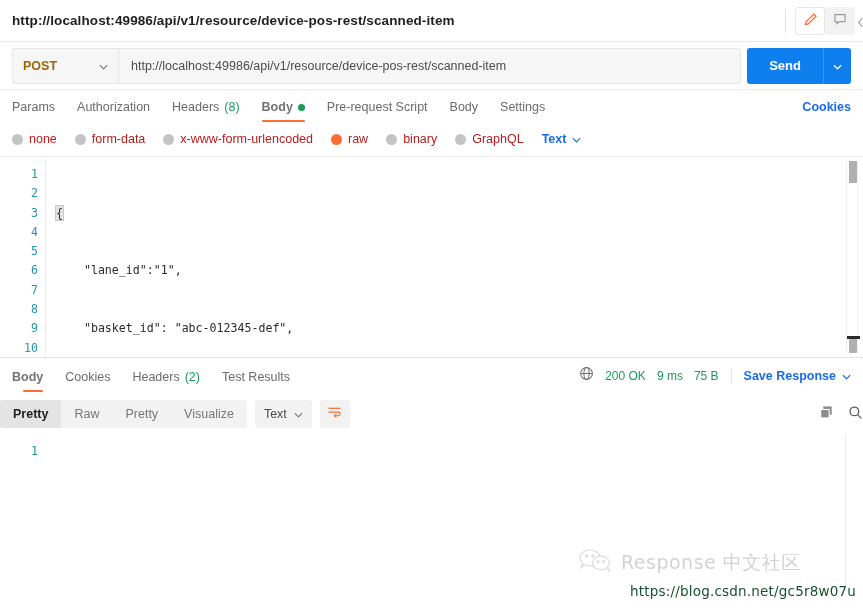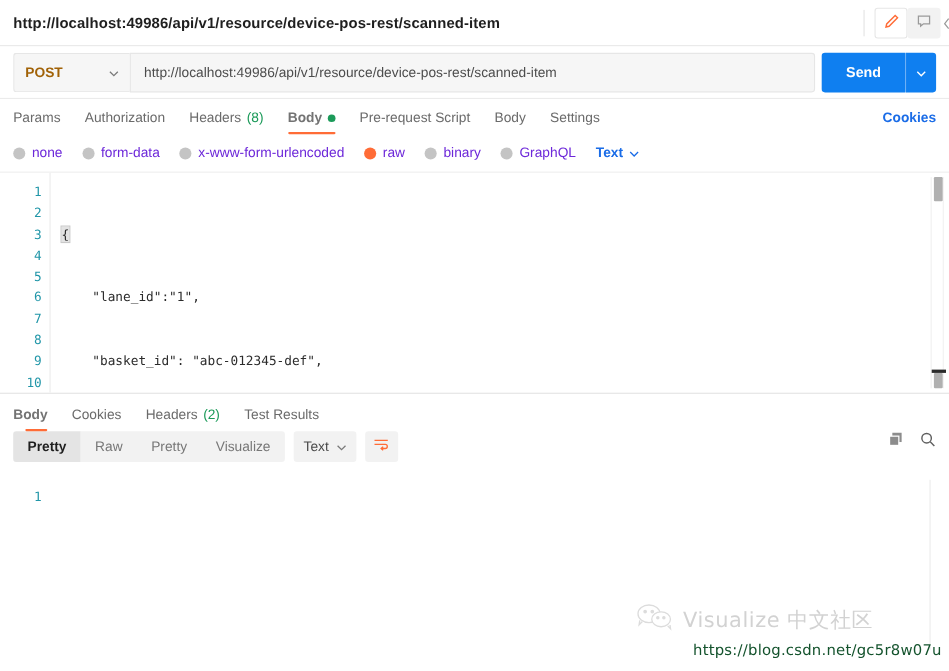--- a/index.html
+++ b/index.html
@@ -123,7 +123,7 @@
   .radio-opt {
     display: flex; align-items: center; gap: 6px;
     margin-right: 18px; cursor: pointer;
-    font-size: 12.5px; color: #6d28d9; white-space: nowrap;
+    font-size: 12.5px; color: #b91c1c; white-space: nowrap;
   }
   .radio {
     width: 11px; height: 11px; border-radius: 50%;

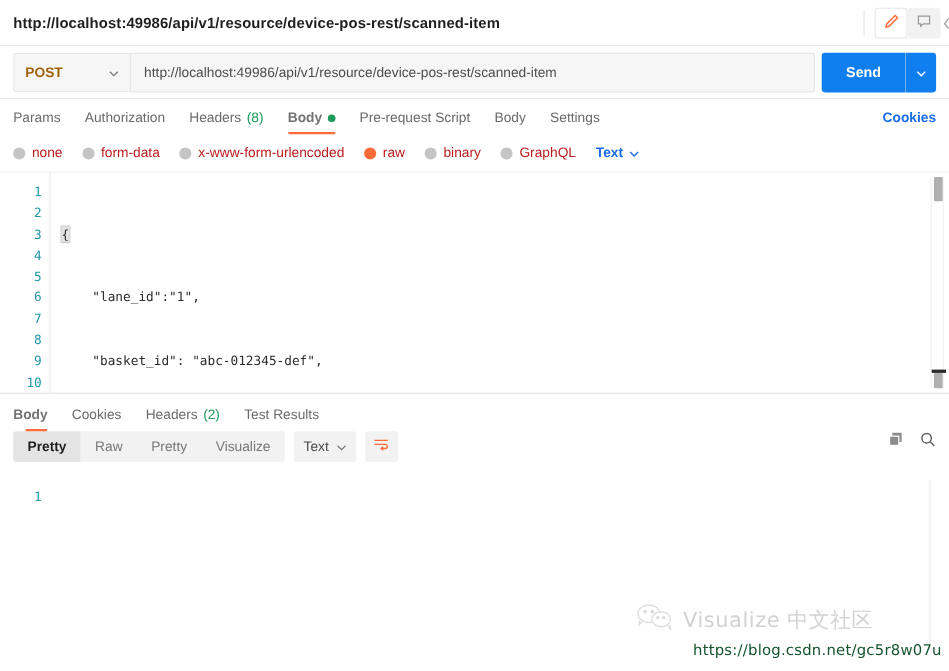--- a/index.html
+++ b/index.html
@@ -418,6 +418,27 @@
       <span>Test Results</span>
     </div>
 
+    <div class="resp-meta">
+      <span>
+        <svg width="15" height="15" viewBox="0 0 16 16" fill="none" stroke="#6f6f6f" stroke-width="1.1">
+          <circle cx="8" cy="8" r="6.3"></circle>
+            <ellipse cx="8" cy="8" rx="2.8" ry="6.3"></ellipse>
+            <path d="M1.8 8h12.4"></path>
+        </svg>
+      </span>
+      <span class="meta-item">200 OK</span>
+      <span class="meta-item">9 ms</span>
+      <span class="meta-item">75 B</span>
+      <span class="meta-sep"></span>
+      <span class="save-resp">
+        <span>Save Response</span>
+        <span>
+          <svg width="9" height="6" viewBox="0 0 10 6" fill="none" stroke="#1a6ce7" stroke-width="1.3">
+              <path d="M1 1l4 4 4-4"></path>
+            </svg>
+        </span>
+      </span>
+    </div>
   </div>
 
   <div class="resp-toolbar">

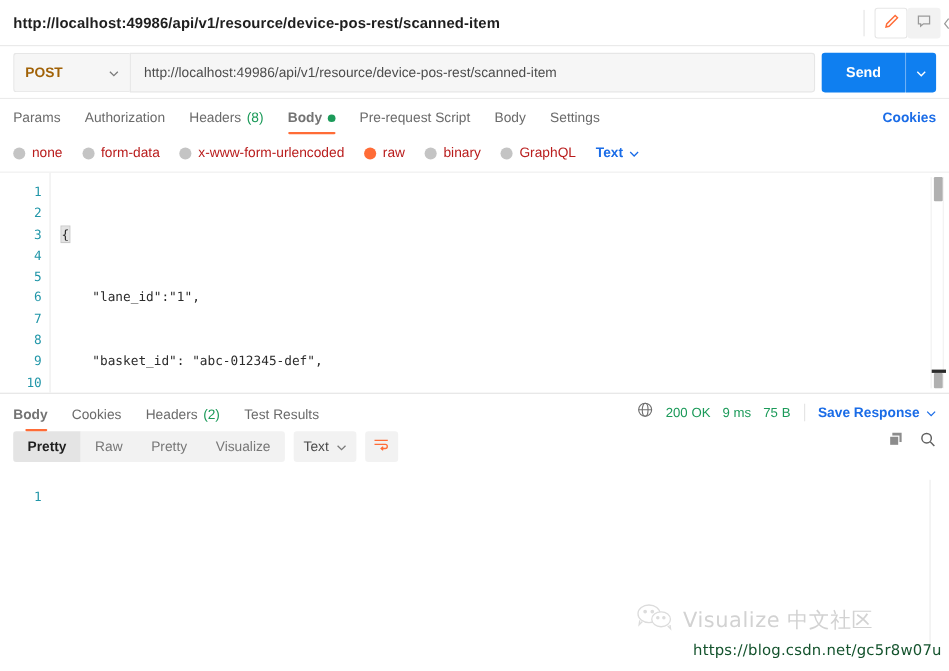--- a/index.html
+++ b/index.html
@@ -196,8 +196,8 @@
   }
 
   .resp-toolbar {
-    height: 44px; display: flex; align-items: flex-start;
-    padding: 0 12px; gap: 8px;
+    height: 44px; display: flex; align-items: center;
+    padding: 0 0; gap: 8px;
   }
   .segbtns {
     display: flex; background: #f2f2f2; border-radius: 3px;

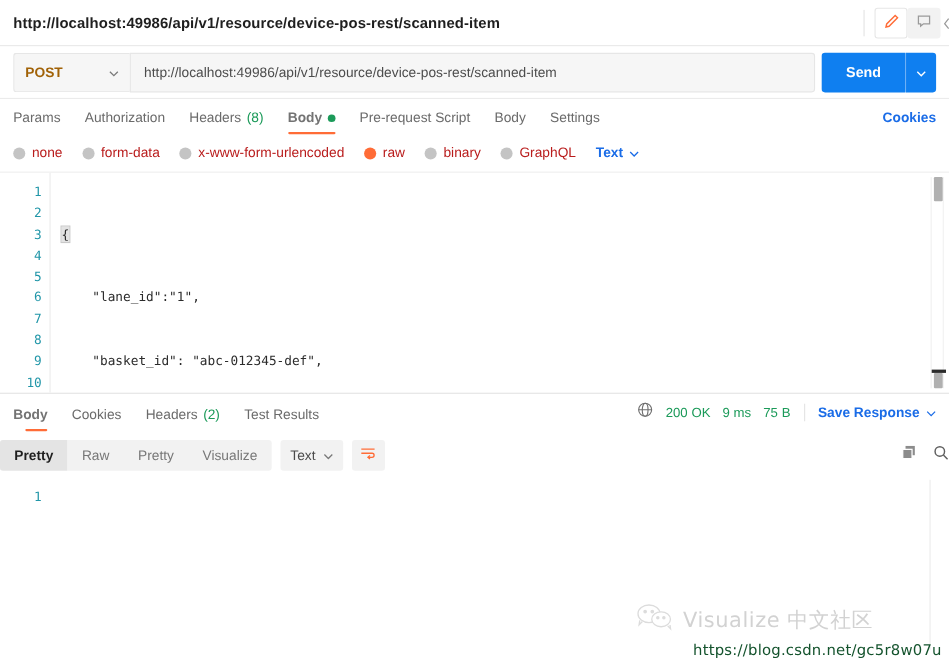--- a/index.html
+++ b/index.html
@@ -501,7 +501,7 @@
         <circle cx="25.5" cy="13.5" r="1" fill="#dcdcdc"></circle>
       </svg>
     </span>
-    <span class="wm-text">Visualize 中文社区</span>
+    <span class="wm-text">Response 中文社区</span>
   </div>
   <div class="wm-url">https://blog.csdn.net/gc5r8w07u</div>
 

